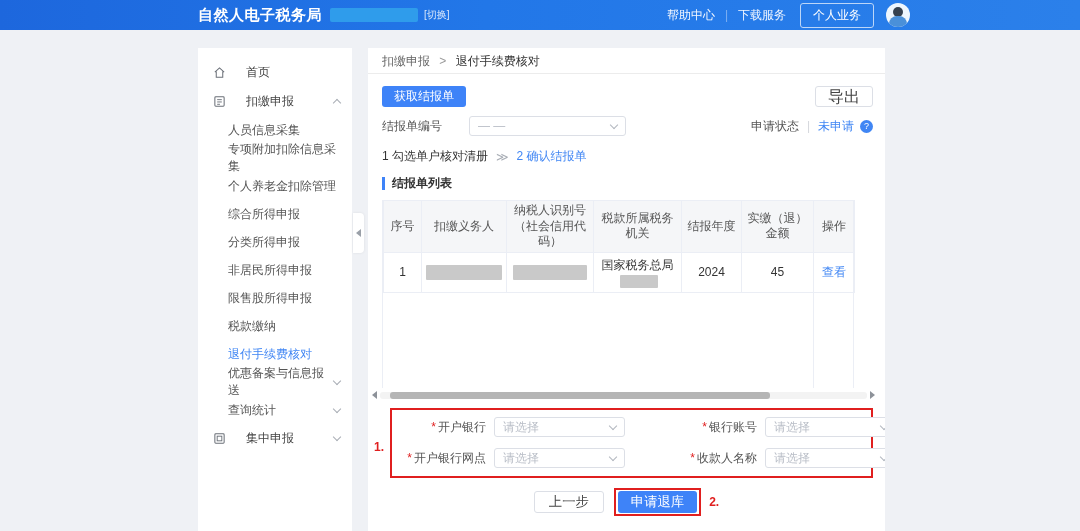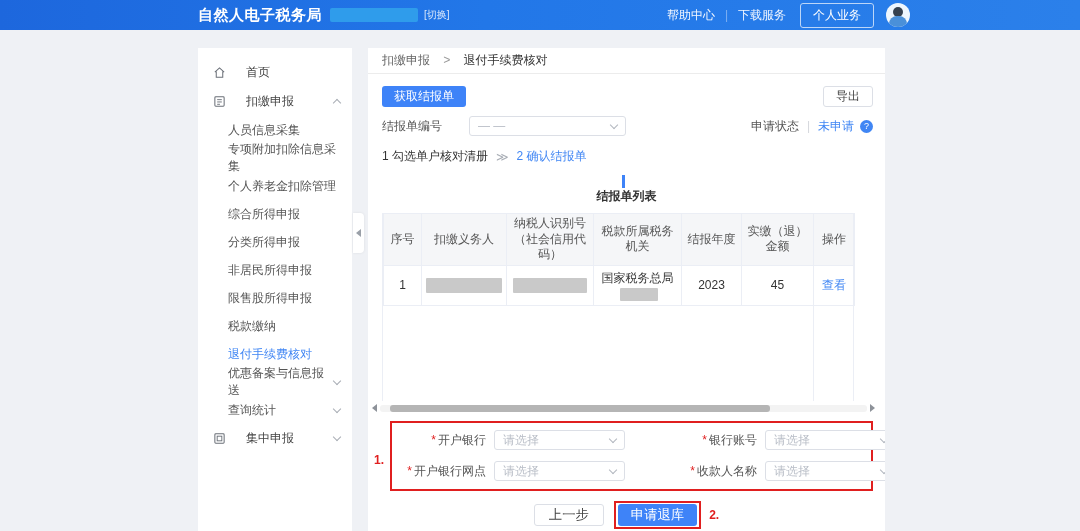--- a/index.html
+++ b/index.html
@@ -40,7 +40,7 @@
 
   
   .main { position:absolute; left:368px; top:48px; width:517px; height:483px; background:#fff; overflow:hidden; }
-  .breadcrumb { height:26px; line-height:26px; padding:0 14px; border-bottom:1px solid #ececec; color:#333;font-family:Liberation Mono, monospace; }
+  .breadcrumb { height:26px; line-height:26px; padding:0 14px; border-bottom:1px solid #ececec; color:#333; }
   .bc-parent { color:#666; }
   .bc-sep { color:#999; margin:0 6px; }
   .bc-current { color:#333; }

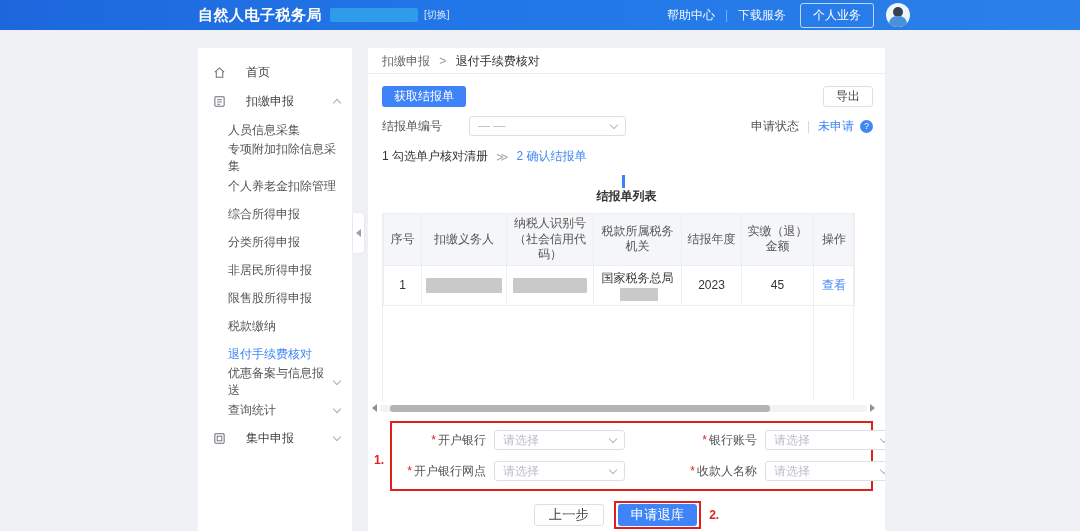--- a/index.html
+++ b/index.html
@@ -47,7 +47,7 @@
 
   .toolbar { margin:12px 12px 0 14px; display:flex; justify-content:space-between; align-items:center;gap:20px; }
   .btn-primary { background:#3e83f8; color:#fff; border:none; border-radius:3px; height:21px; padding:0 12px; font-size:12px; cursor:pointer; }
-  .btn-plain { background:#fff; color:#444; border:1px solid #dcdfe6; border-radius:3px; height:21px; padding:0 12px; font-size:12px; cursor:pointer; }
+  .btn-plain { background:#fff; color:#444; border:1px solid #dcdfe6; border-radius:3px; height:21px; padding:0 12px; font-size:16px; cursor:pointer; }
 
   .filter-row { margin:9px 12px 0 14px; display:flex; align-items:center; justify-content:space-between; }
   .filter-left { display:flex; align-items:center; }

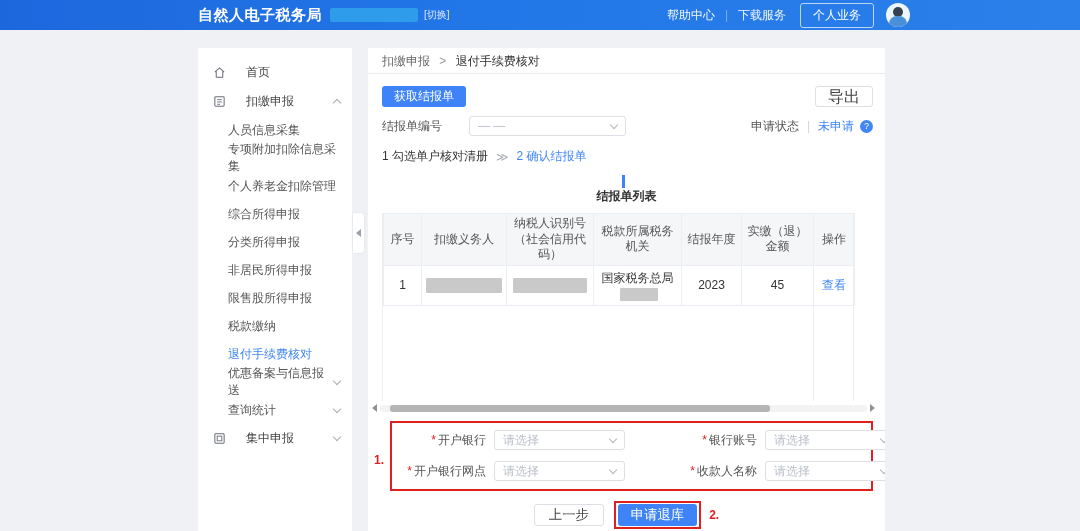--- a/index.html
+++ b/index.html
@@ -66,7 +66,7 @@
   .step-sep { color:#a8adb5; margin:0 8px; }
   .step2 { color:#4086f4; cursor:pointer; }
 
-  .sec-title { margin:10px 14px 0; display:flex; align-items:center; font-weight:bold; color:#333;flex-direction:column; }
+  .sec-title { margin:10px 14px 0; display:flex; align-items:center; font-weight:bold; color:#333; }
   .sec-bar { width:3px; height:13px; background:#3e83f8; margin-right:7px; }
 
   .table-wrap { margin:8px 14px 0; width:489px; height:188px; position:relative; border-left:1px solid #ebeef5; }

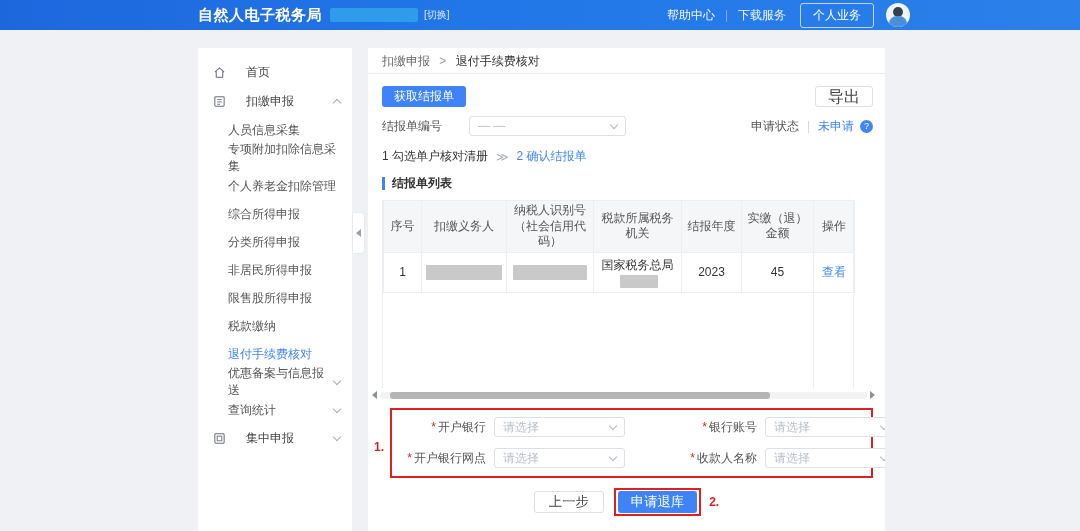--- a/index.html
+++ b/index.html
@@ -266,7 +266,7 @@
           <td><span class="redact rd-a"></span></td>
           <td><span class="redact rd-b"></span></td>
           <td><span>国家税务总局</span><span class="redact rd-c"></span></td>
-          <td>2023</td>
+          <td>2024</td>
           <td>45</td>
           <td><span class="link">查看</span></td>
         </tr>

